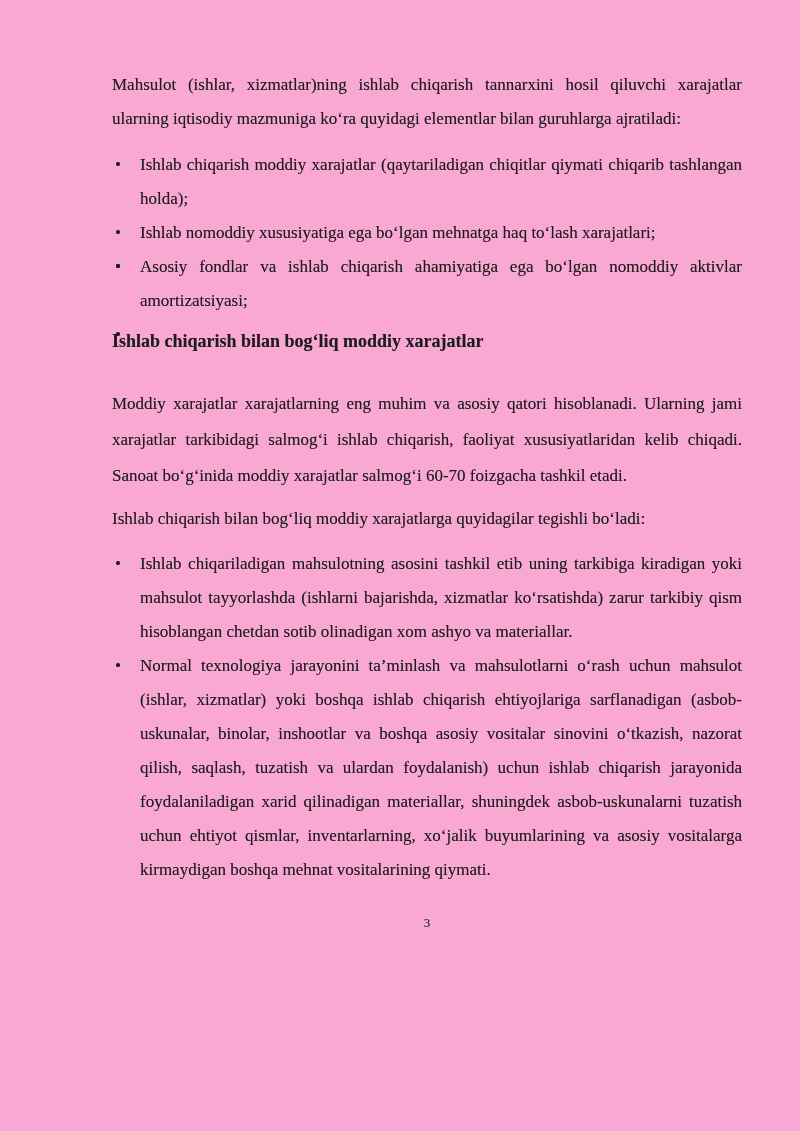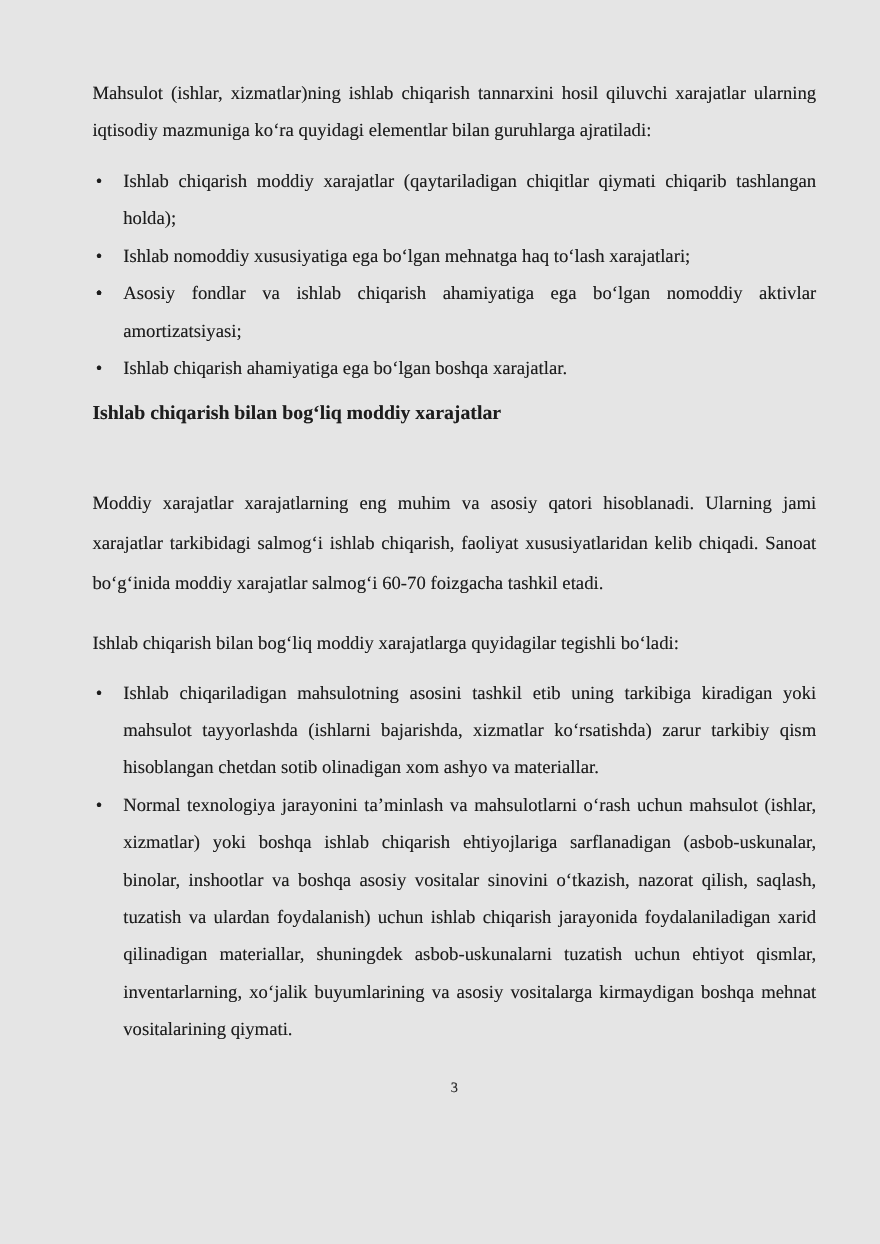--- a/index.html
+++ b/index.html
@@ -18,8 +18,8 @@
     box-sizing: border-box;
     width: 800px;
     height: 1131px;
-    padding: 68px 58px 0 84px;
-    background: #e5e5e5;
+    padding: 68px 58px 0 112px;
+    background: #f9a8d4;
     text-shadow: 0 0 0.5px rgba(20,20,20,0.45);
     font-family: Liberation Serif, serif;
   }

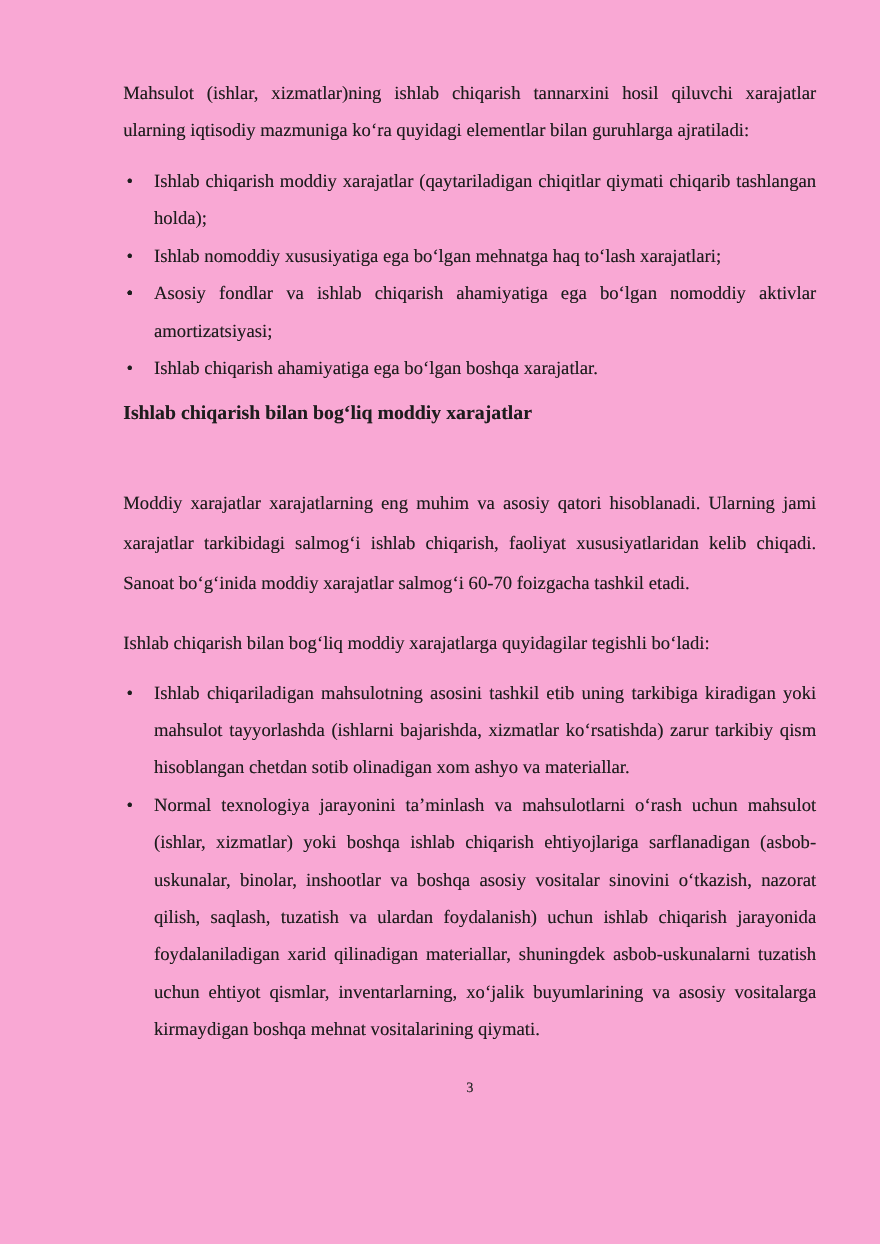--- a/index.html
+++ b/index.html
@@ -95,7 +95,6 @@
     </div>
     <div class="list-item">
       <span class="bullet-marker">•</span>
-      <span>Ishlab chiqarish ahamiyatiga ega bo‘lgan boshqa xarajatlar.</span>
     </div>
   </div>
 

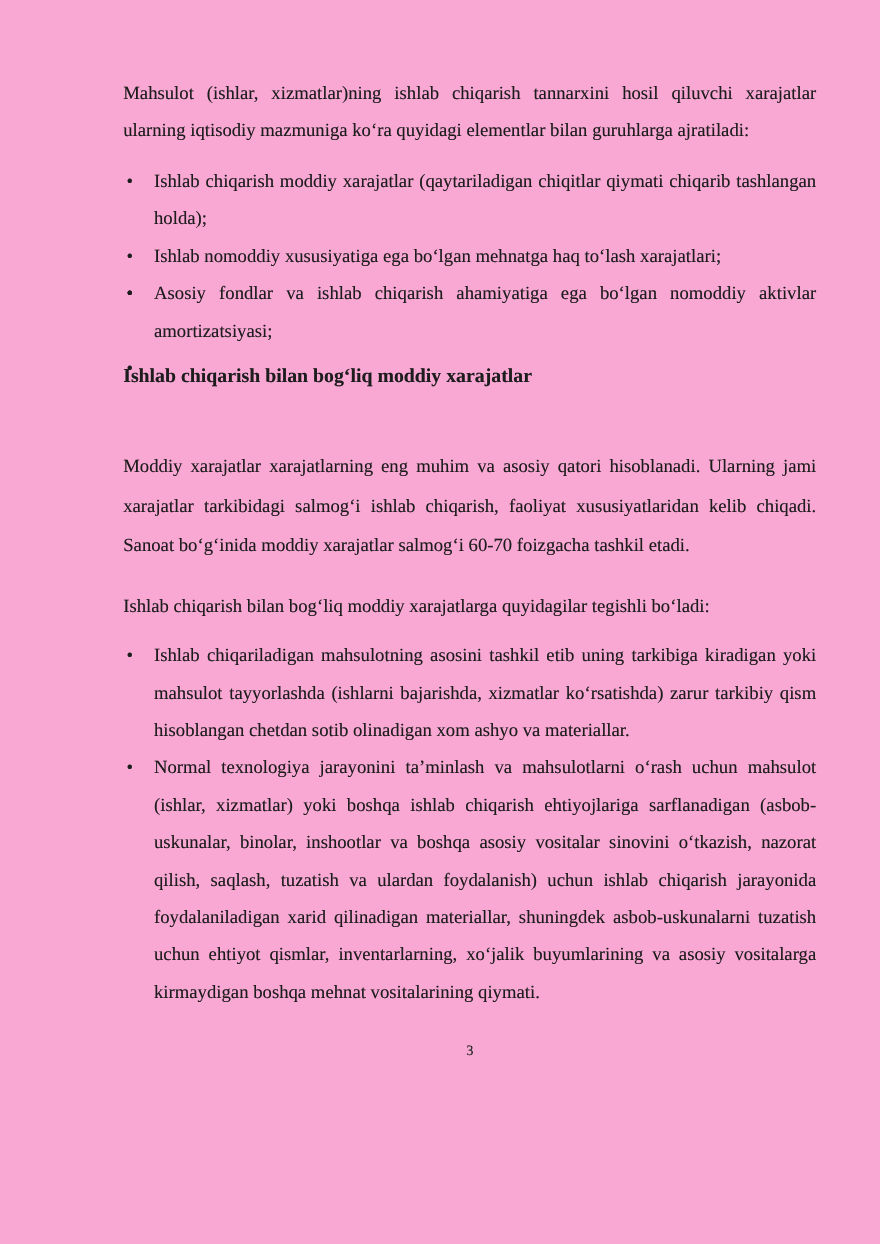--- a/index.html
+++ b/index.html
@@ -59,7 +59,7 @@
     line-height: 34px;
     margin: 6px 0 0 0;
   }
-  .gap-before-body { margin-top: 48px; }
+  .gap-before-body { margin-top: 28px; }
   .lead-line       { margin-top: 20px; }
   .list2           { margin-top: 11px; }
   .footer {

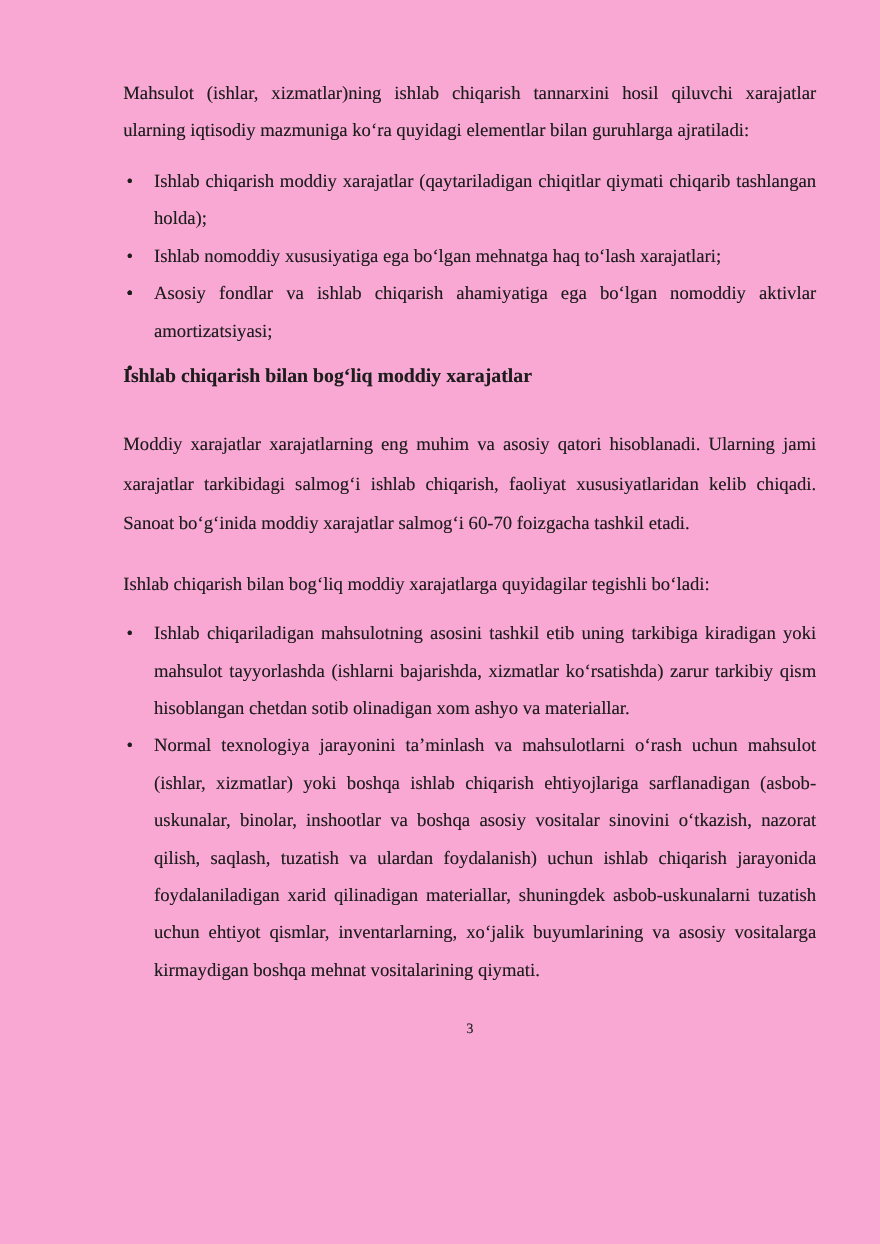--- a/index.html
+++ b/index.html
@@ -60,7 +60,7 @@
     margin: 6px 0 0 0;
   }
   .gap-before-body { margin-top: 28px; }
-  .lead-line       { margin-top: 20px; }
+  .lead-line       { margin-top: 8px; }
   .list2           { margin-top: 11px; }
   .footer {
     margin-top: 28px;

